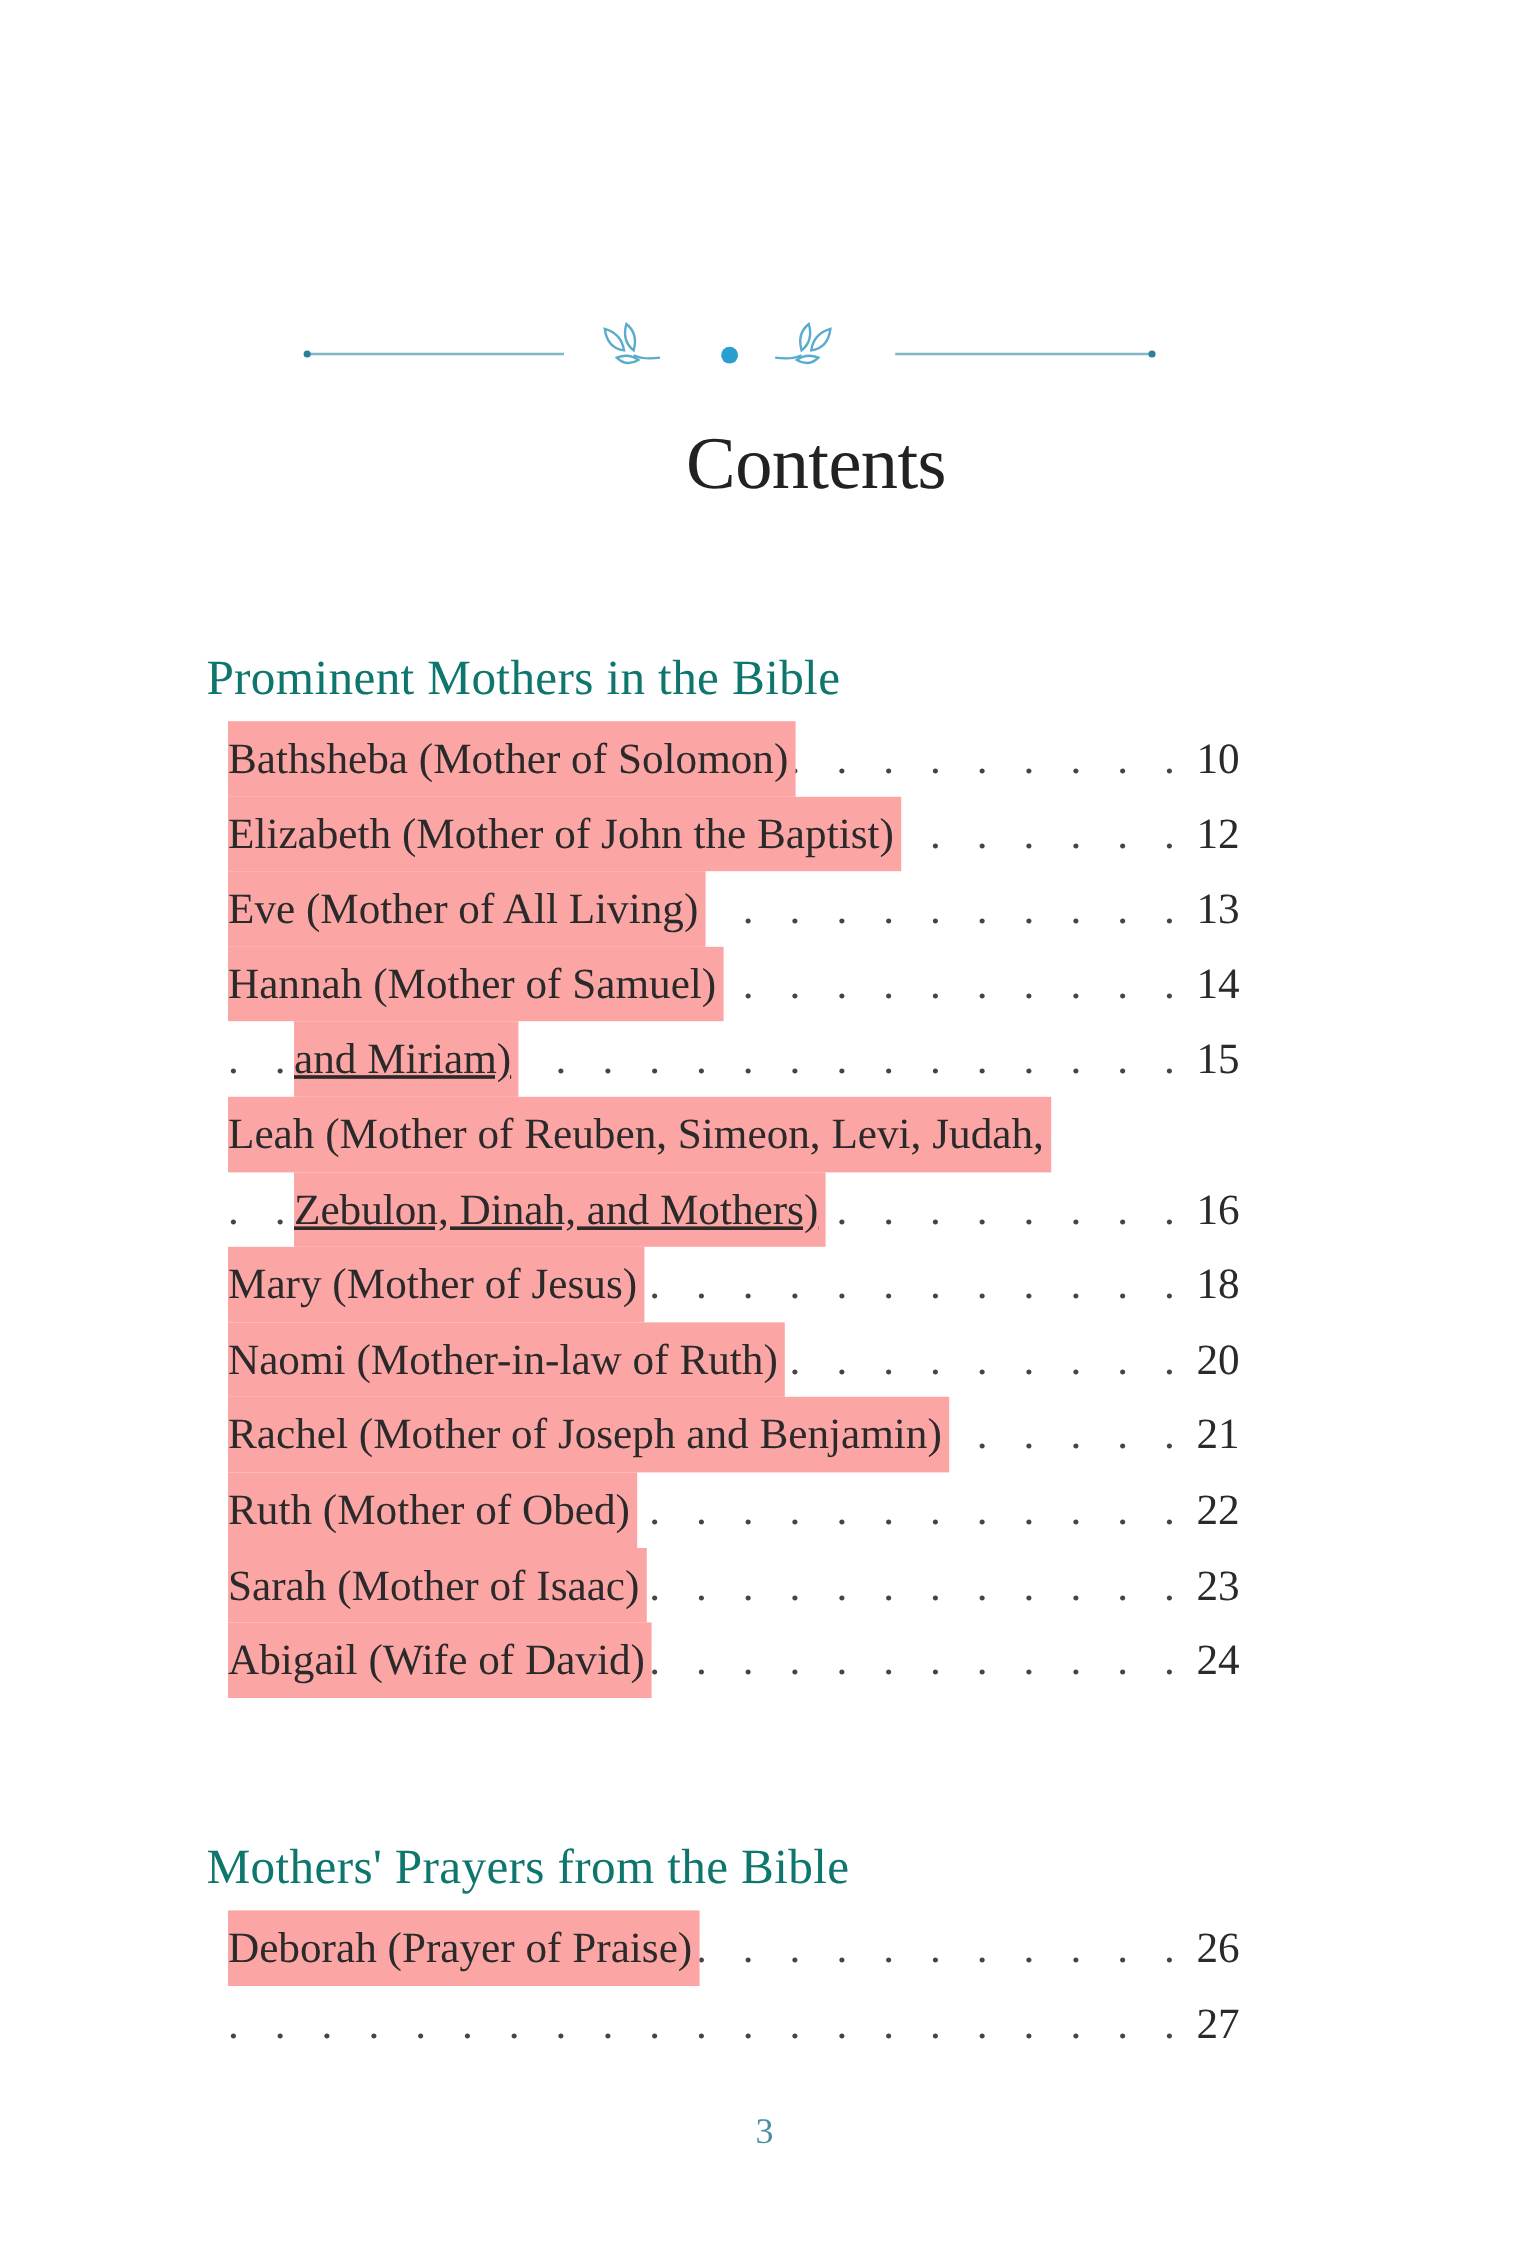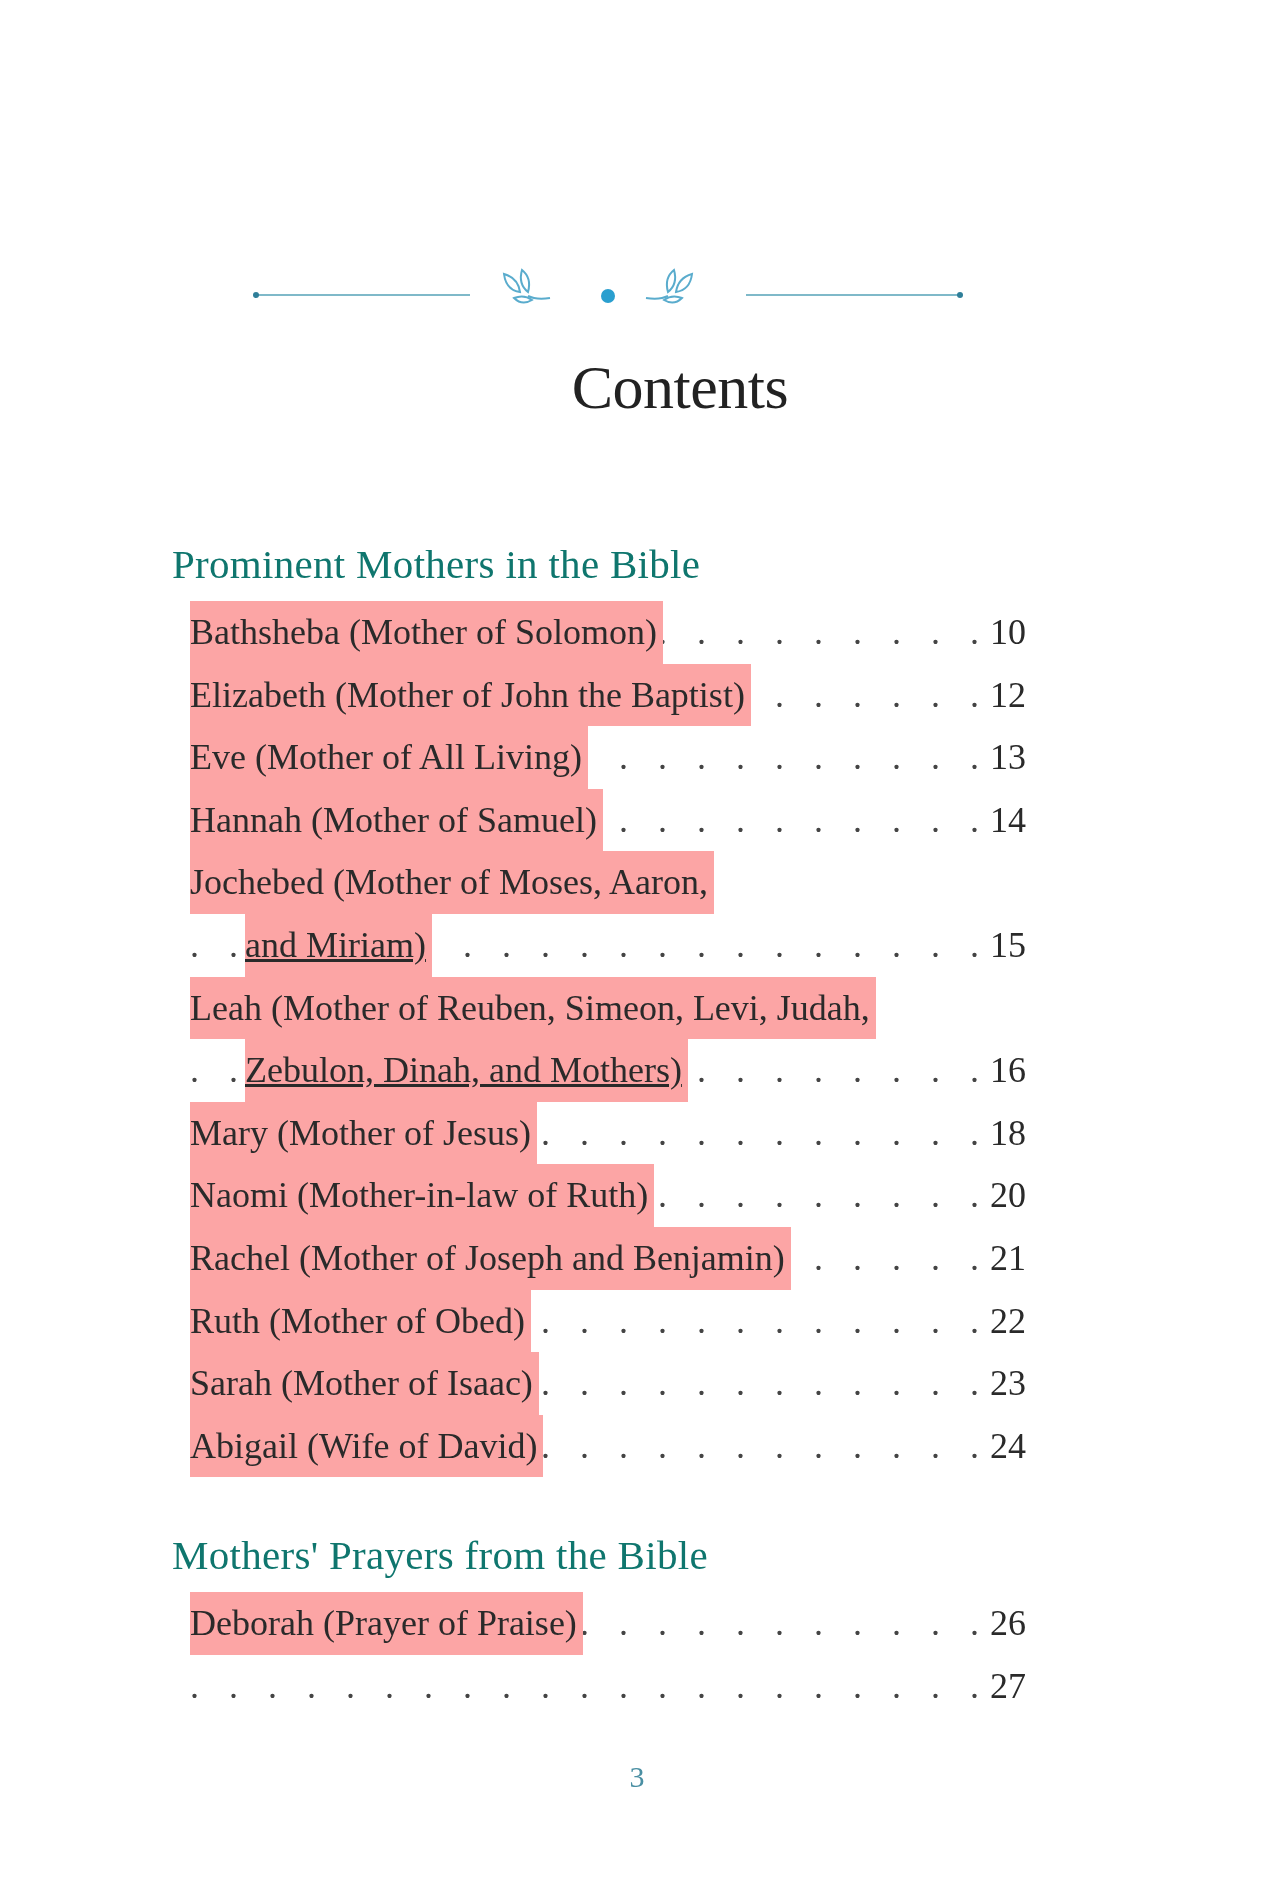--- a/index.html
+++ b/index.html
@@ -16,7 +16,7 @@
   .entry .label.cont { left:55px;text-decoration:underline; }
   .entry .dots { position:absolute; left:0; right:62px; top:0; overflow:hidden; white-space:nowrap;
                  text-align:right; letter-spacing:10.5px; color:#444; }
-  .entry .page { position:absolute; right:0; width:50px; text-align:left; }
+  .entry .page { position:absolute; right:0; width:50px; text-align:center; }
   .pagenum { position:absolute; left:0; width:1274px; top:1760px; text-align:center;
              font-size:30px; color:#4a8fa3; }
 </style>

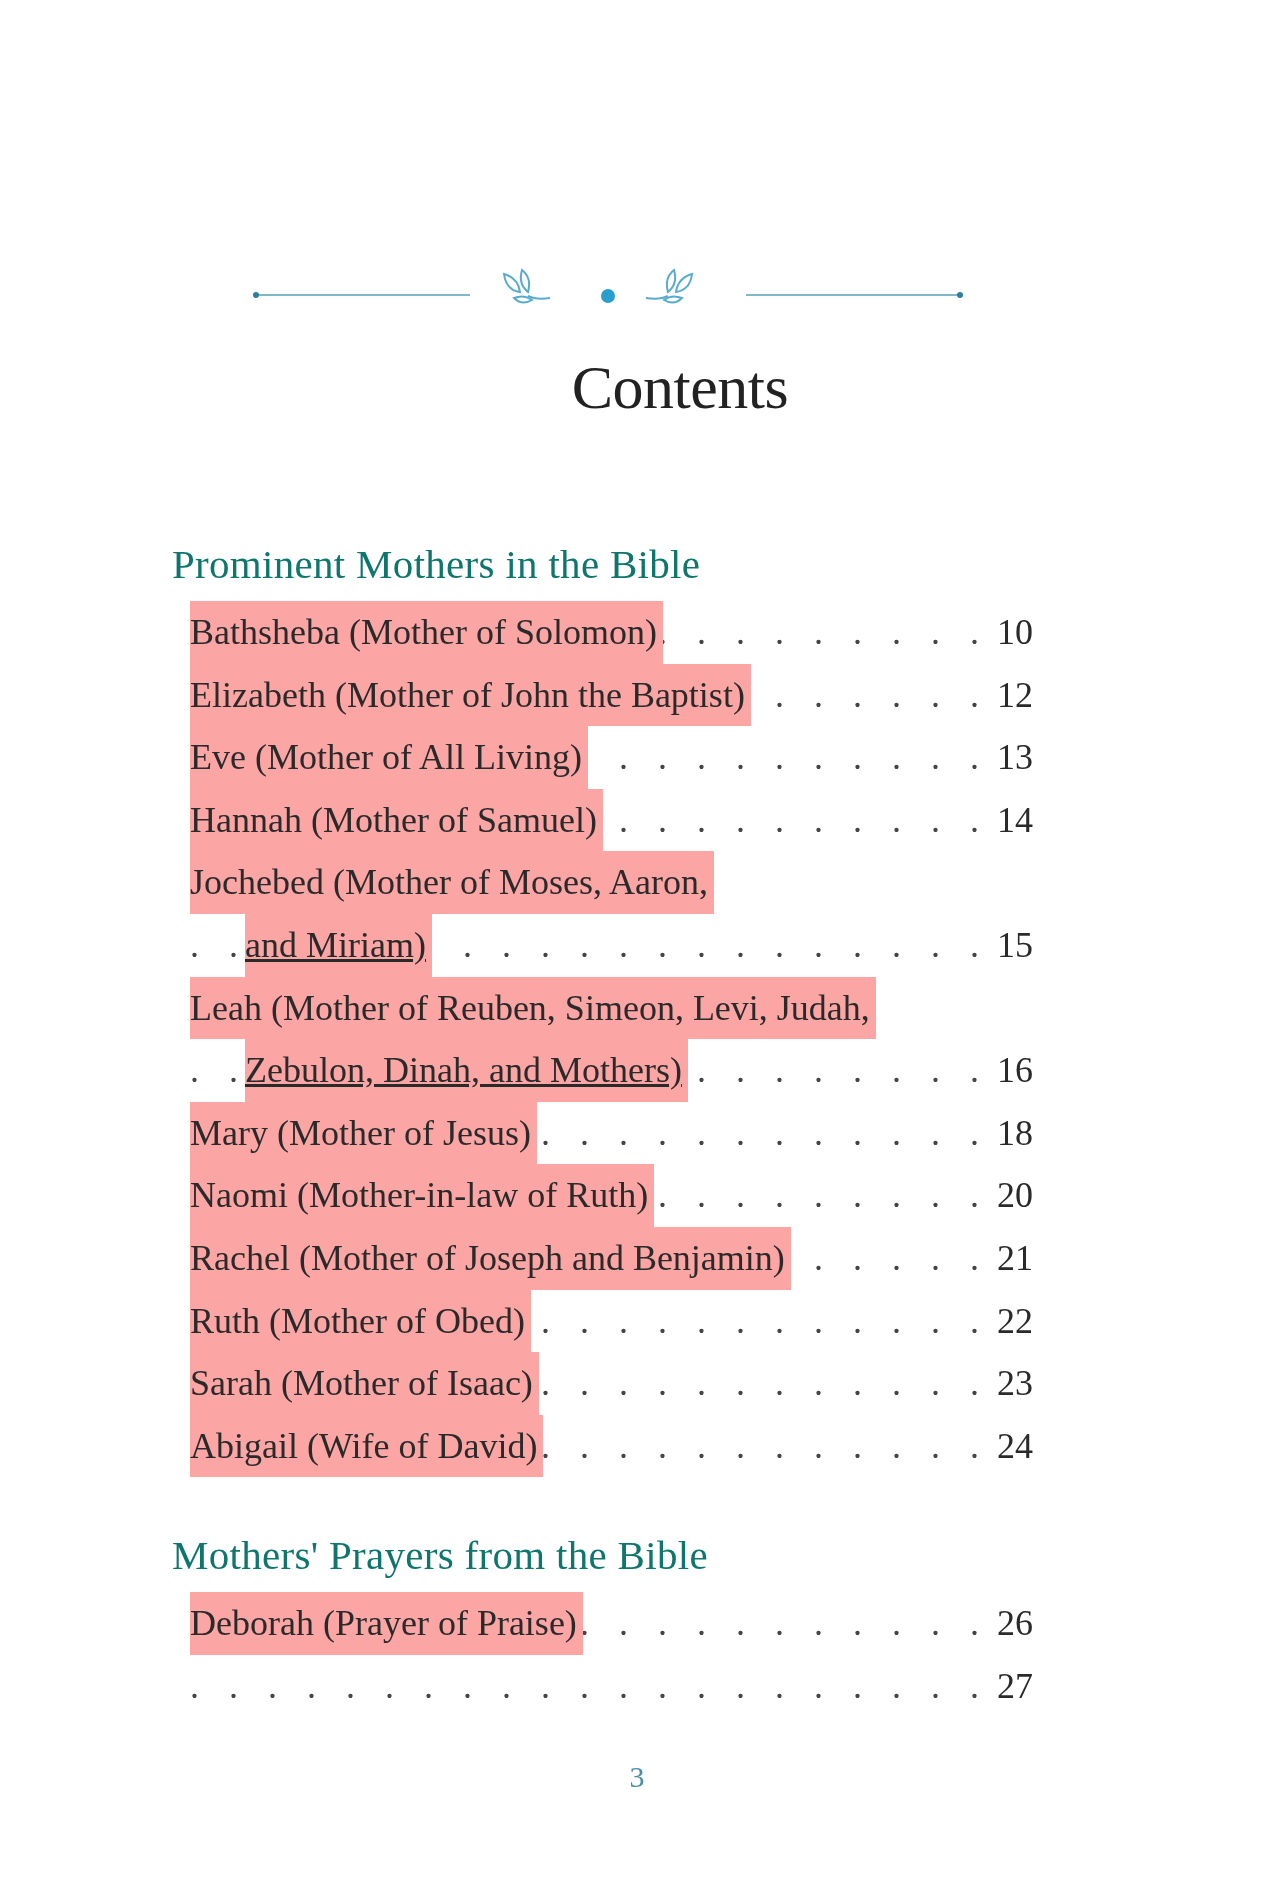--- a/index.html
+++ b/index.html
@@ -67,9 +67,6 @@
       <span class="page">14</span>
     </div>
   <div class="entry">
-      <span class="label">Jochebed (Mother of Moses, Aaron,</span>
-    </div>
-  <div class="entry">
       <span class="dots">. . . . . . . . . . . . . . . . . . . . . . . . . . . . . . . . . . . . . . . . .</span>
       <span class="label cont">and Miriam)</span>
       <span class="page">15</span>

